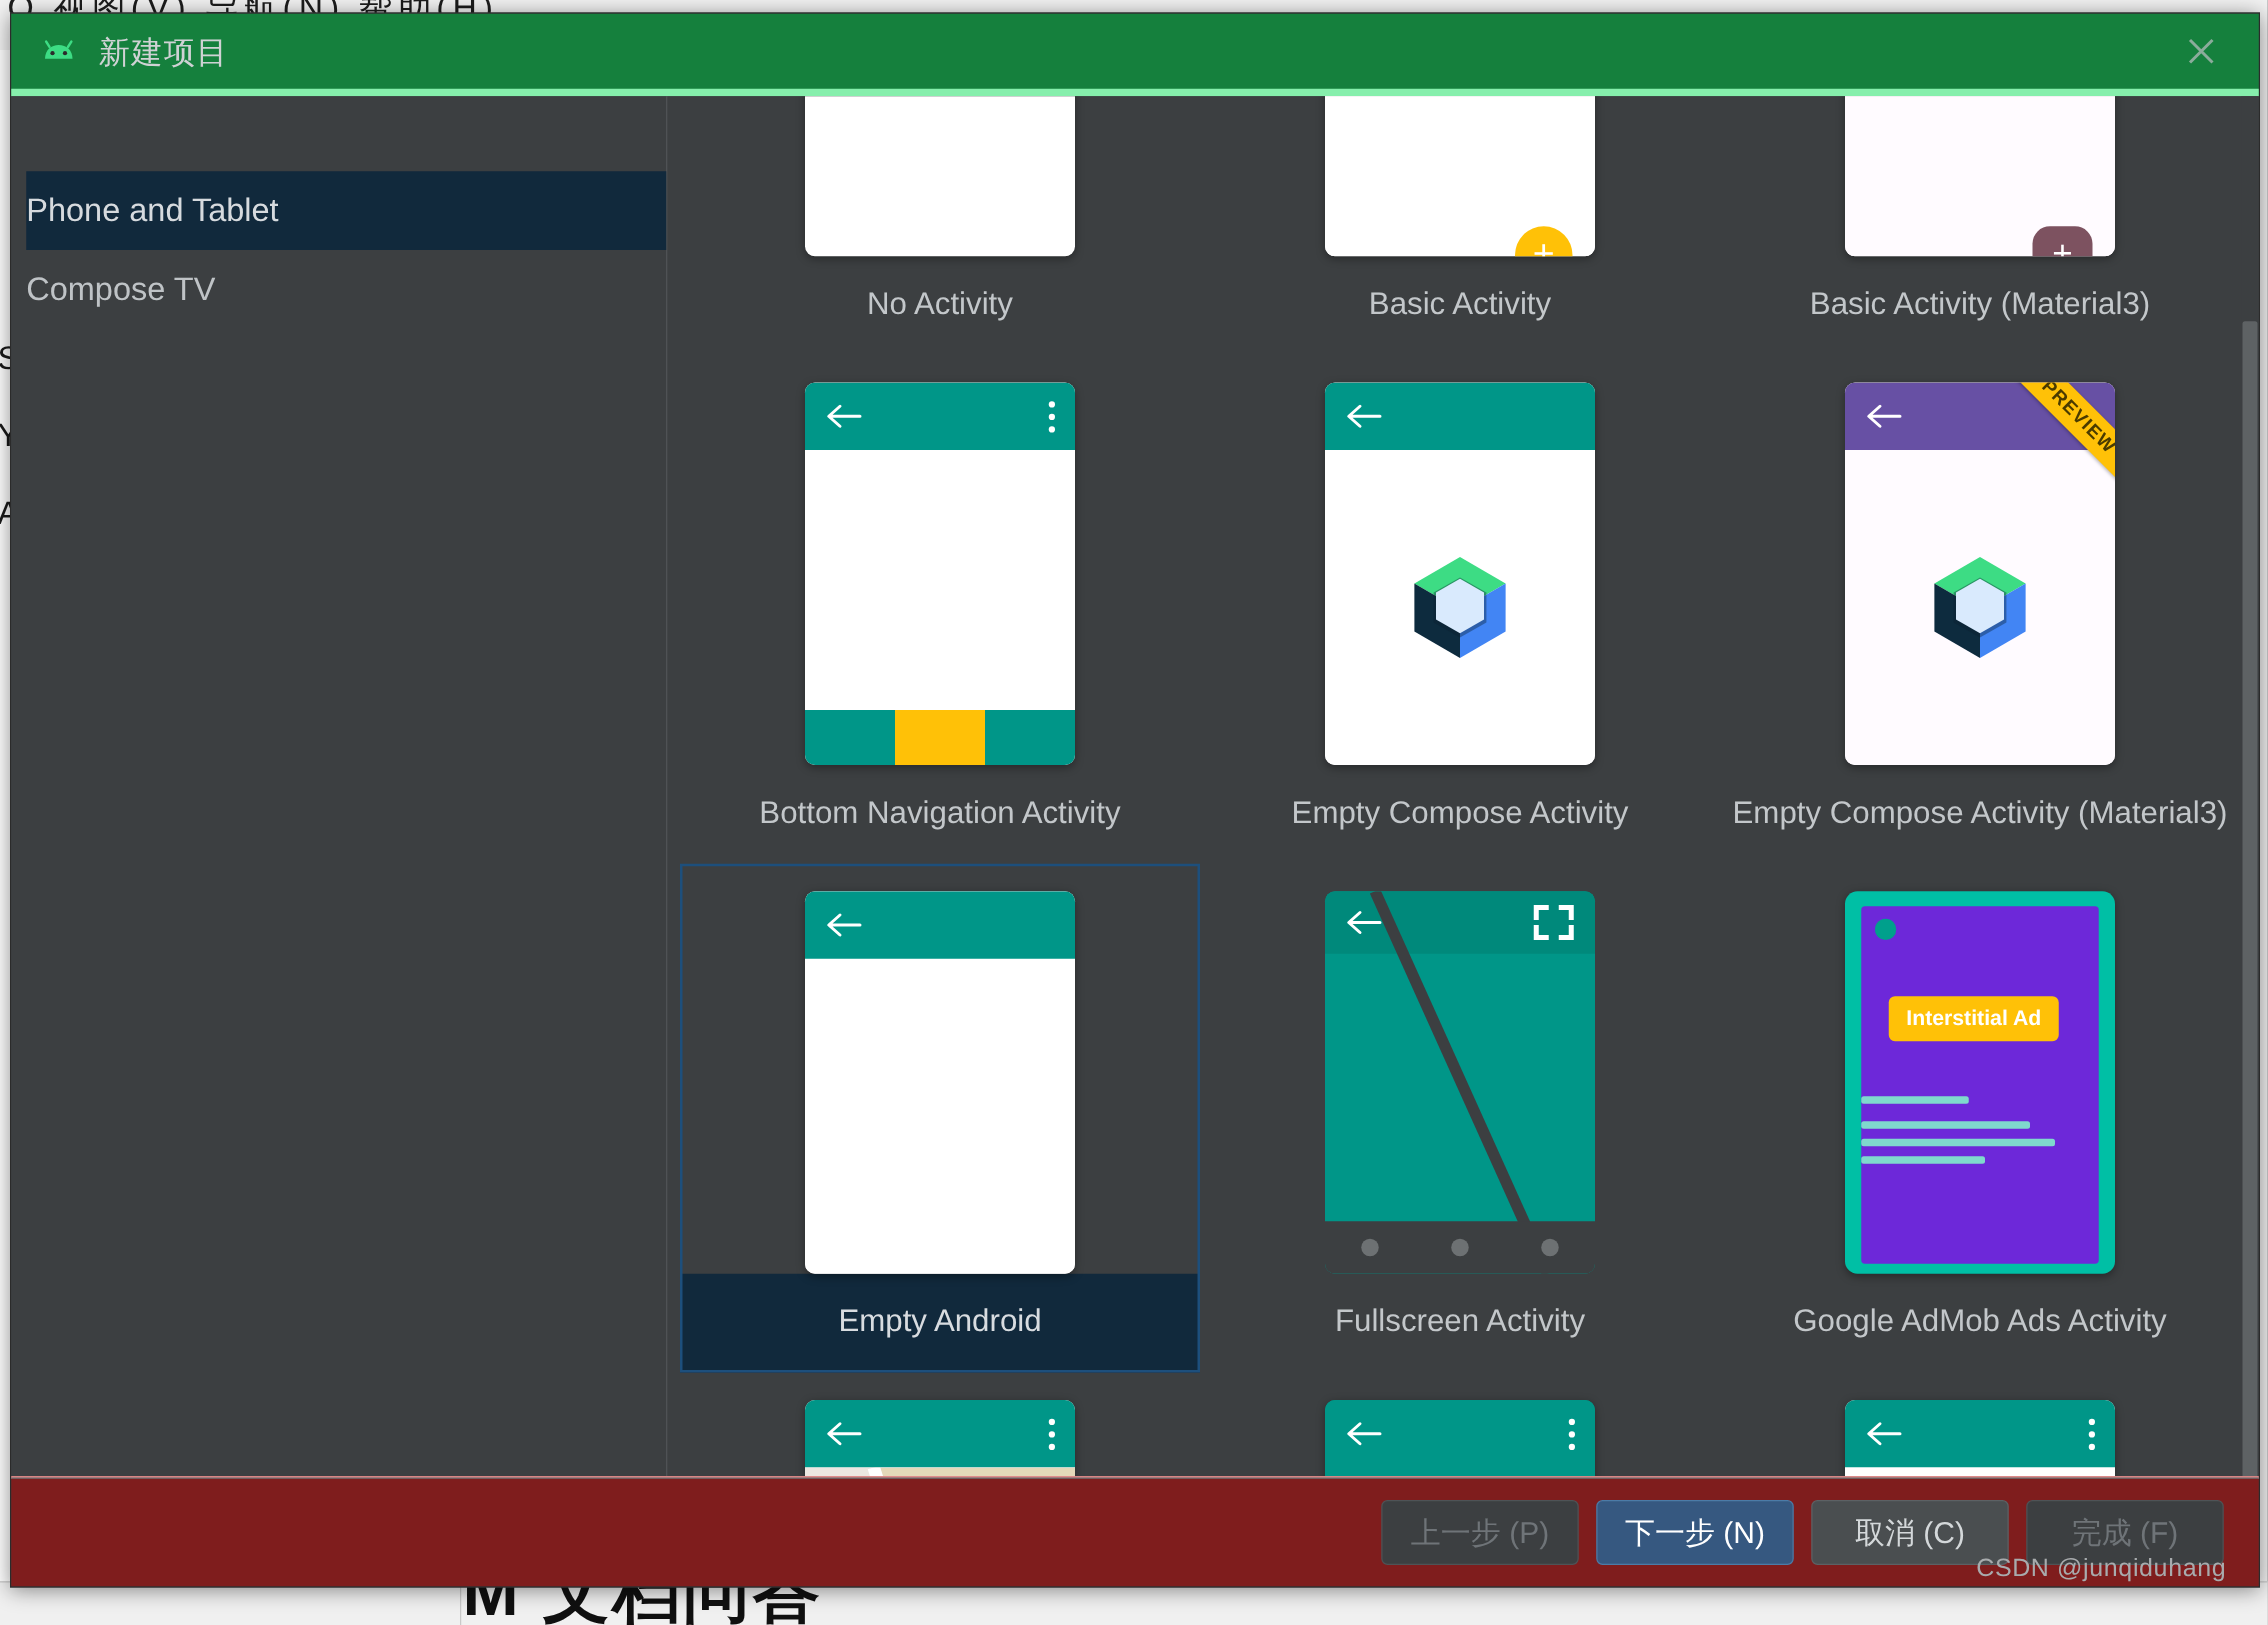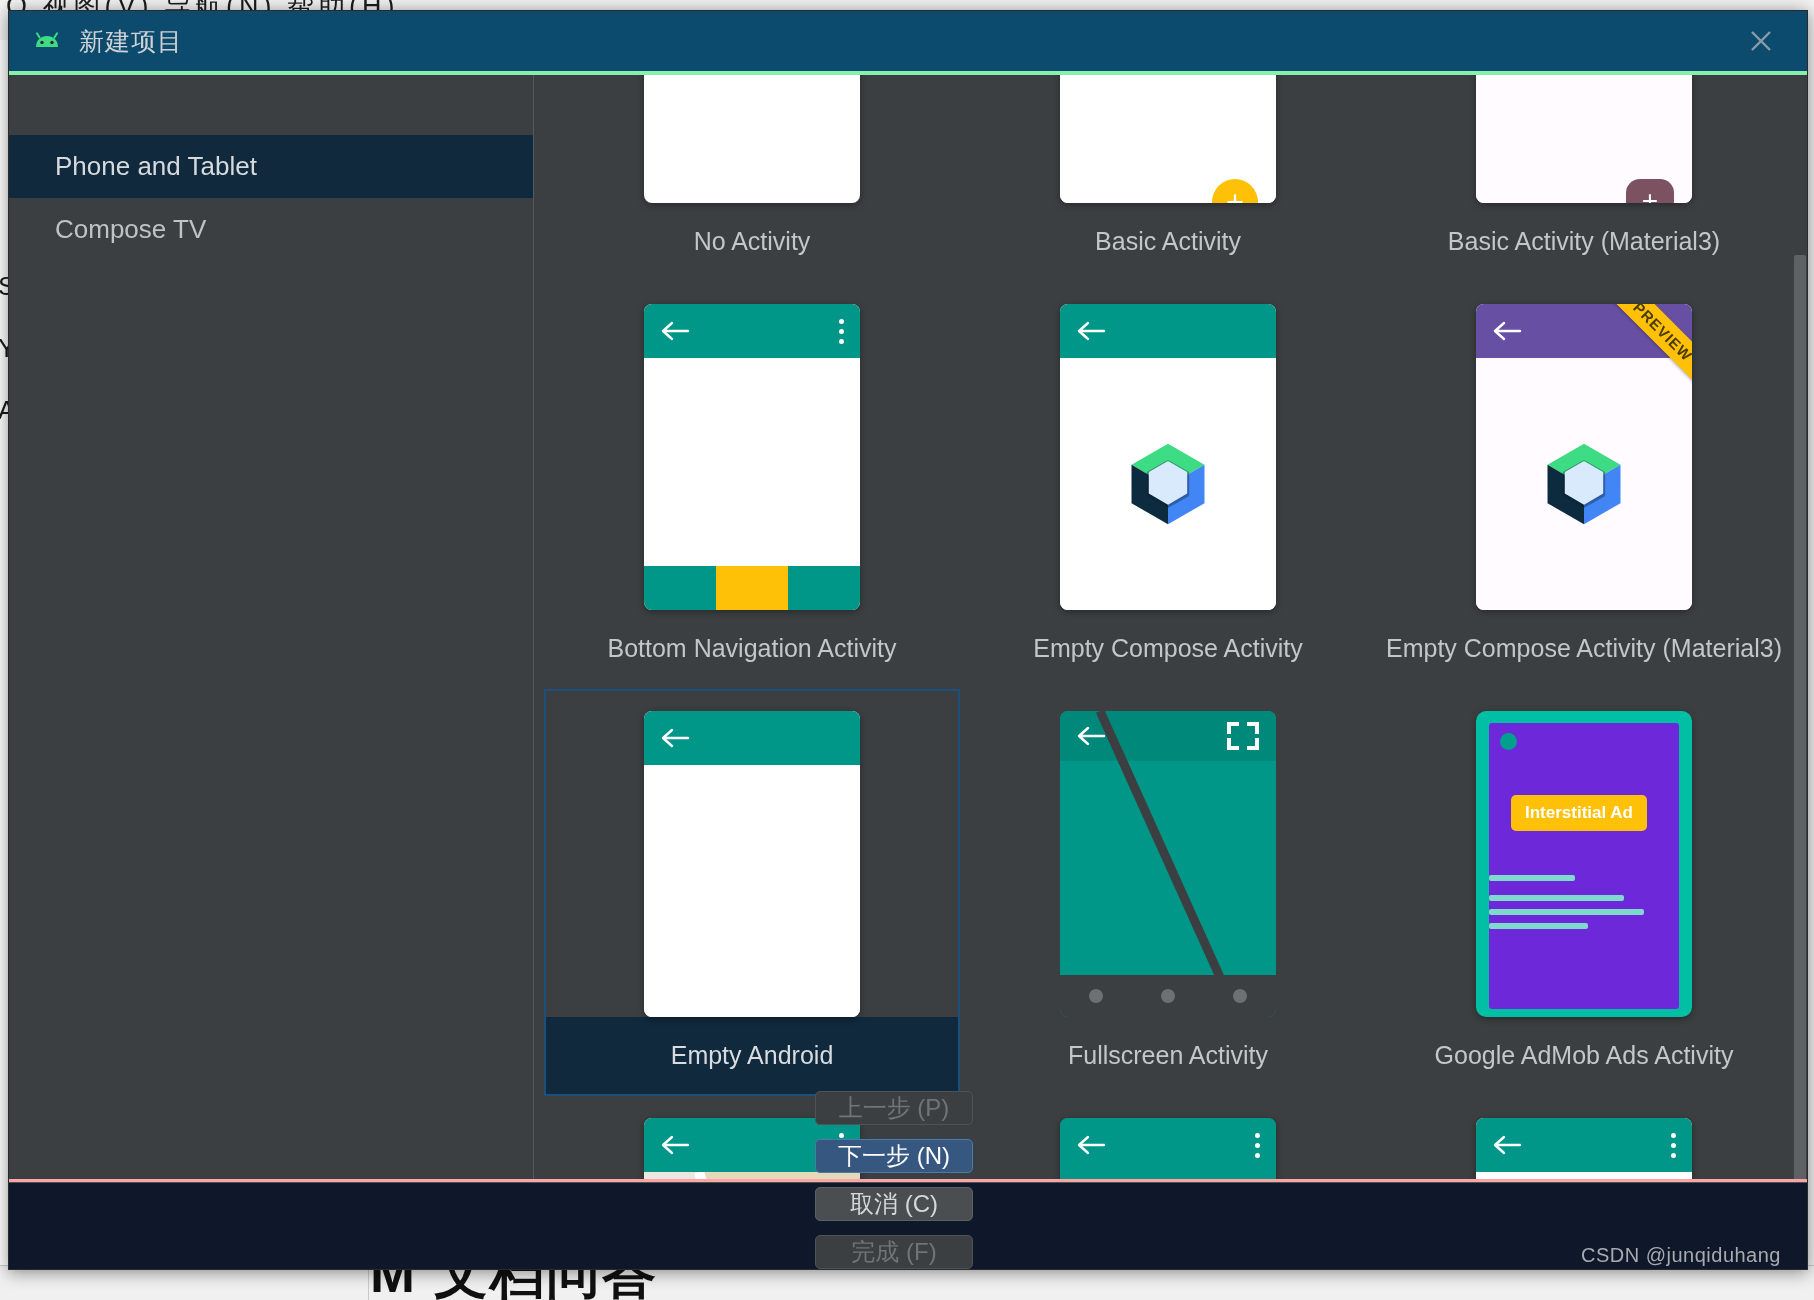--- a/index.html
+++ b/index.html
@@ -33,9 +33,9 @@
   }
   
   #titlebar{
-    height:60px;min-height:60px;background:#0c4a6e;
+    height:60px;min-height:60px;background:#15803d;
     display:flex;align-items:center;padding:0 18px 0 20px;
-    border-bottom:4px solid #86efac;position:relative;
+    border-bottom:6px solid #86efac;position:relative;
   }
   #android-logo{width:36px;height:24px;margin-right:14px;display:block;}
   #dialog-title{font-size:25px;color:#cfd2d4;letter-spacing:1px;}

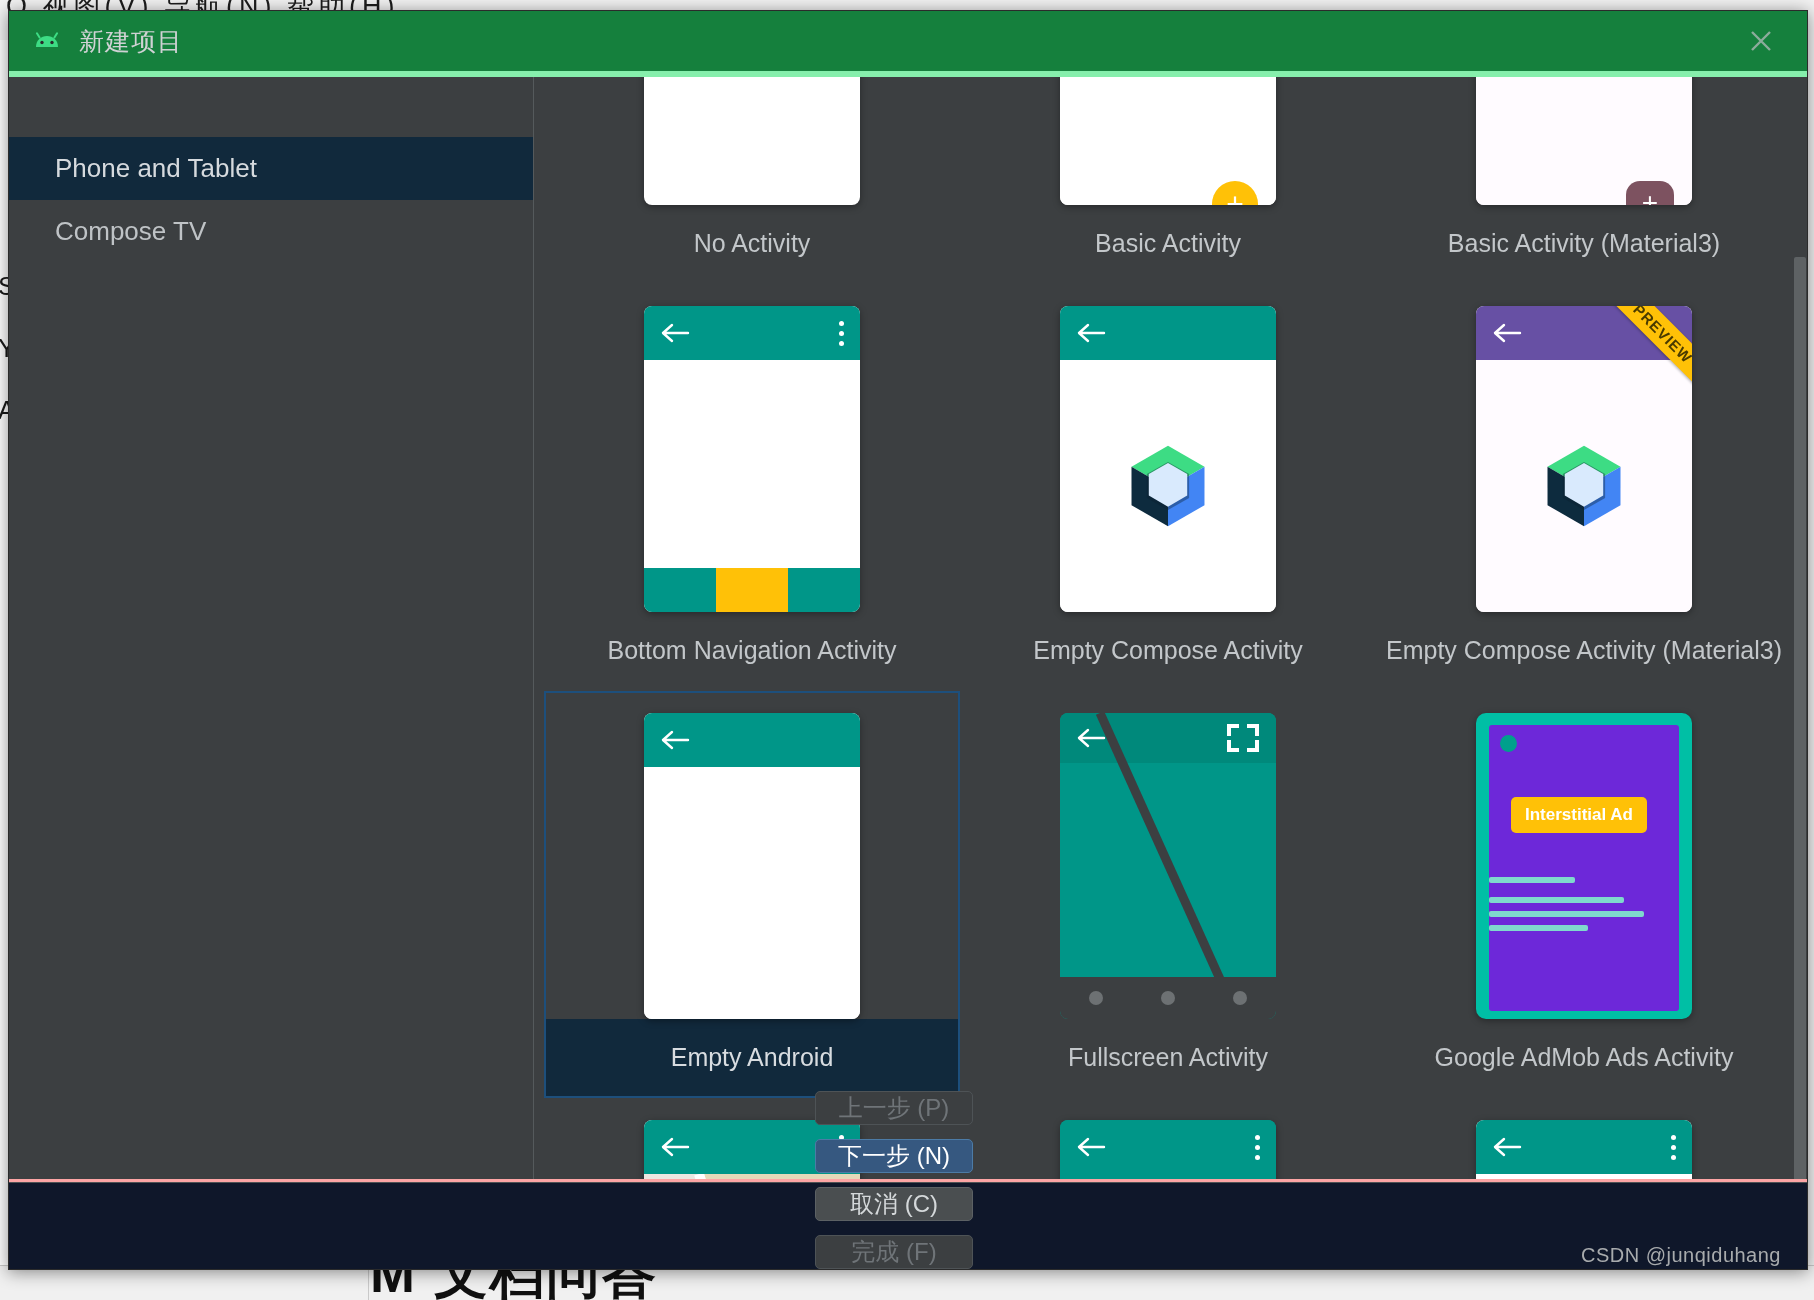--- a/index.html
+++ b/index.html
@@ -59,8 +59,8 @@
     display:flex;align-items:center;
   }
   .side-item{
-    height:63px;display:flex;align-items:center;padding-left:46px;
-    font-size:26px;color:#bfc3c6;cursor:default;
+    height:63px;display:flex;align-items:center;
+    font-size:26px;color:#bfc3c6;cursor:default;margin-left:12px;
   }
   .side-item.selected{background:#11293c;color:#d6dade;}
 

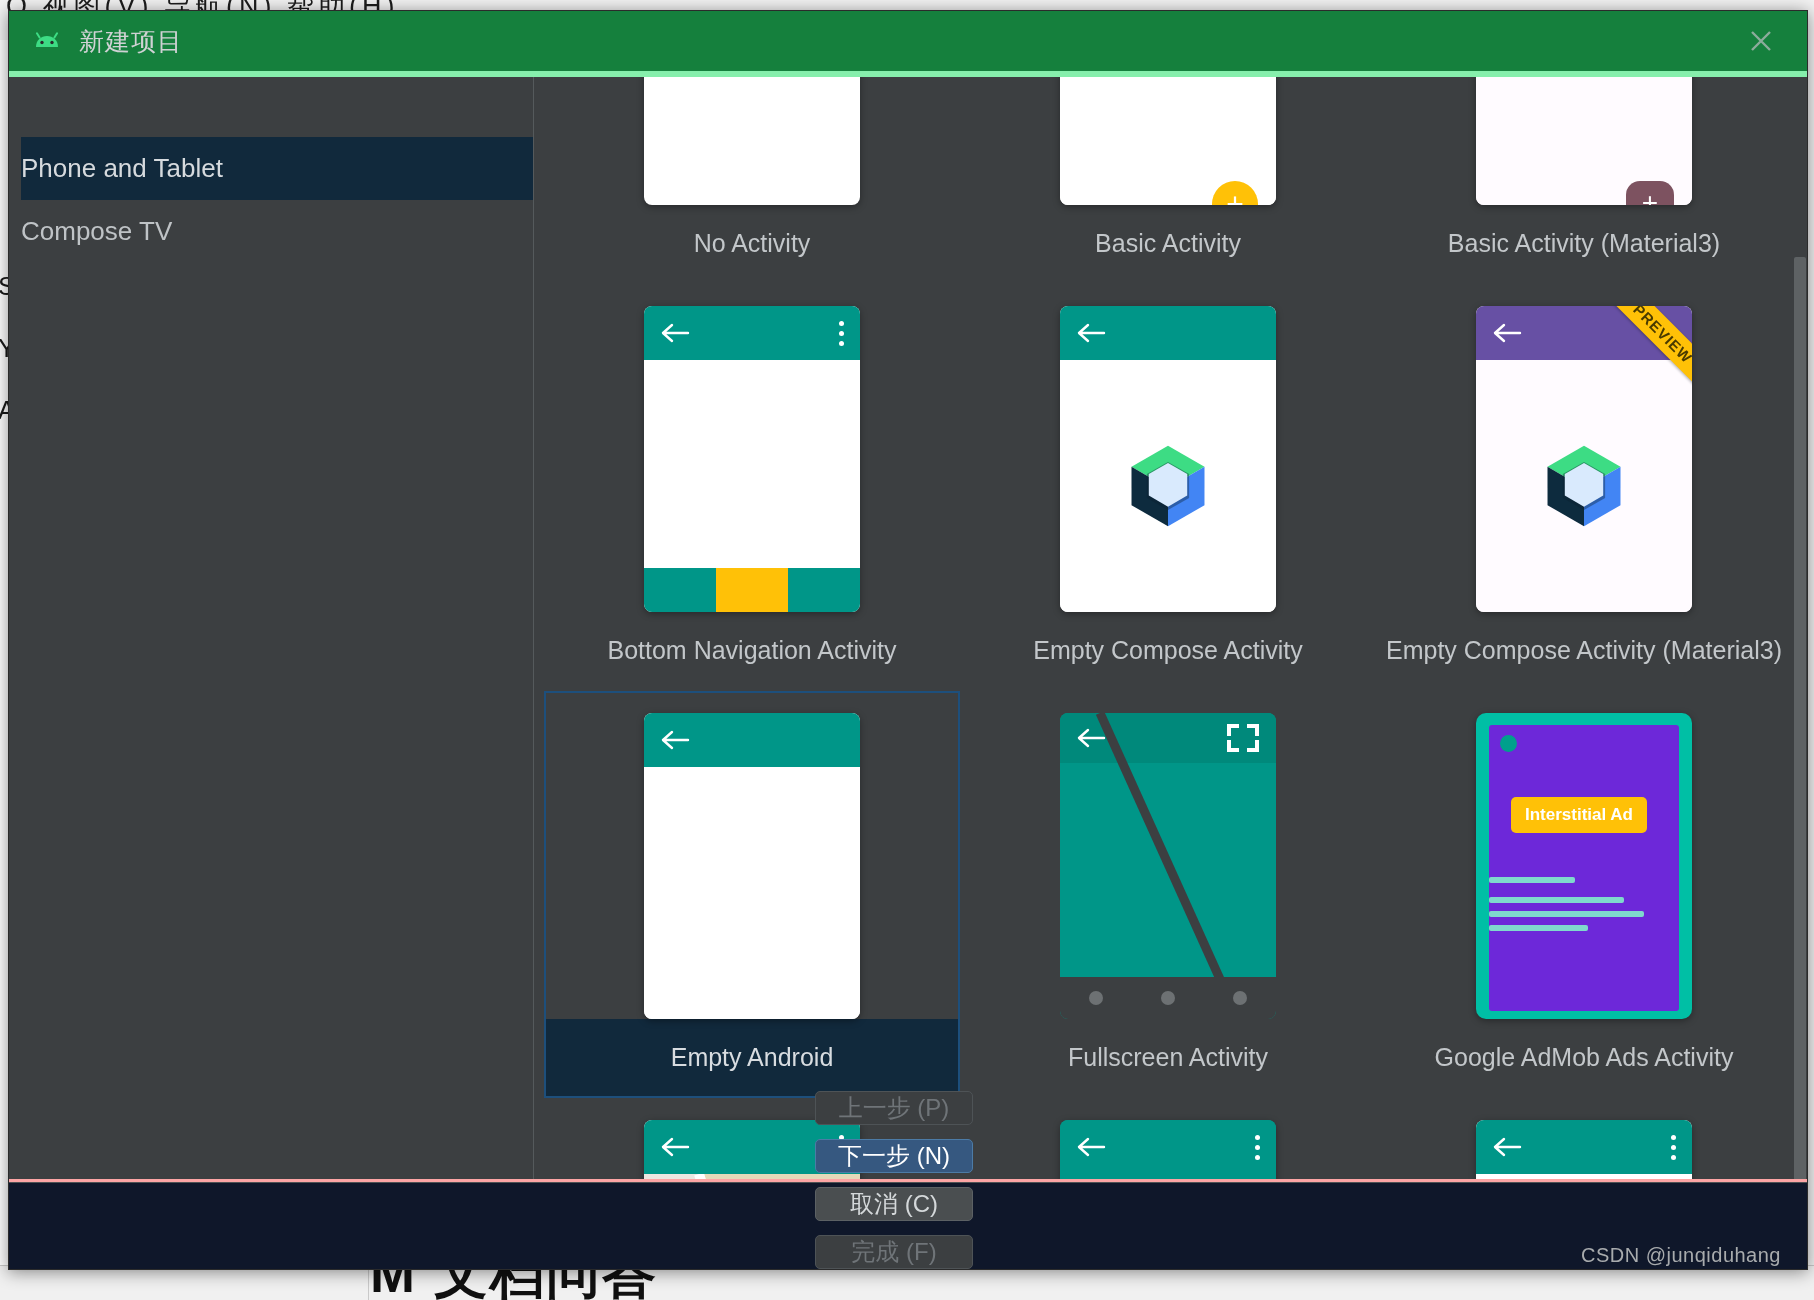--- a/index.html
+++ b/index.html
@@ -154,8 +154,8 @@
 
   
   #footer{
-    height:86px;min-height:86px;background:#0f172a;border-top:4px solid #fca5a5;
-    display:flex;align-items:center;justify-content:flex-end;padding-right:28px;gap:14px;position:relative;flex-direction:column;
+    height:86px;min-height:86px;background:#7f1d1d;border-top:2px solid #fca5a5;
+    display:flex;align-items:center;justify-content:flex-end;padding-right:28px;gap:14px;position:relative;
   }
   .btn{
     min-width:158px;height:52px;border-radius:5px;border:1px solid #5c6164;background:#3c3f41;

